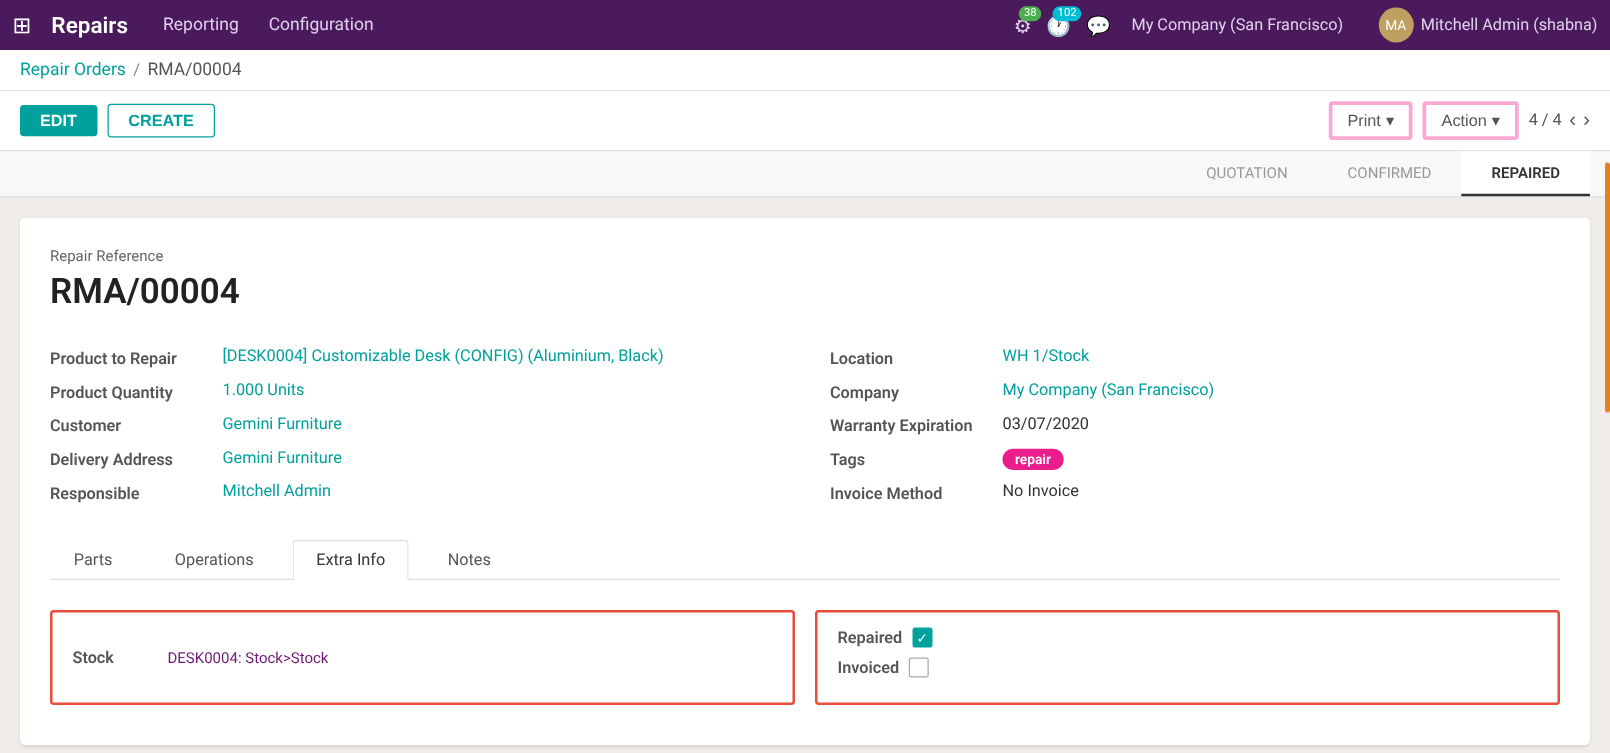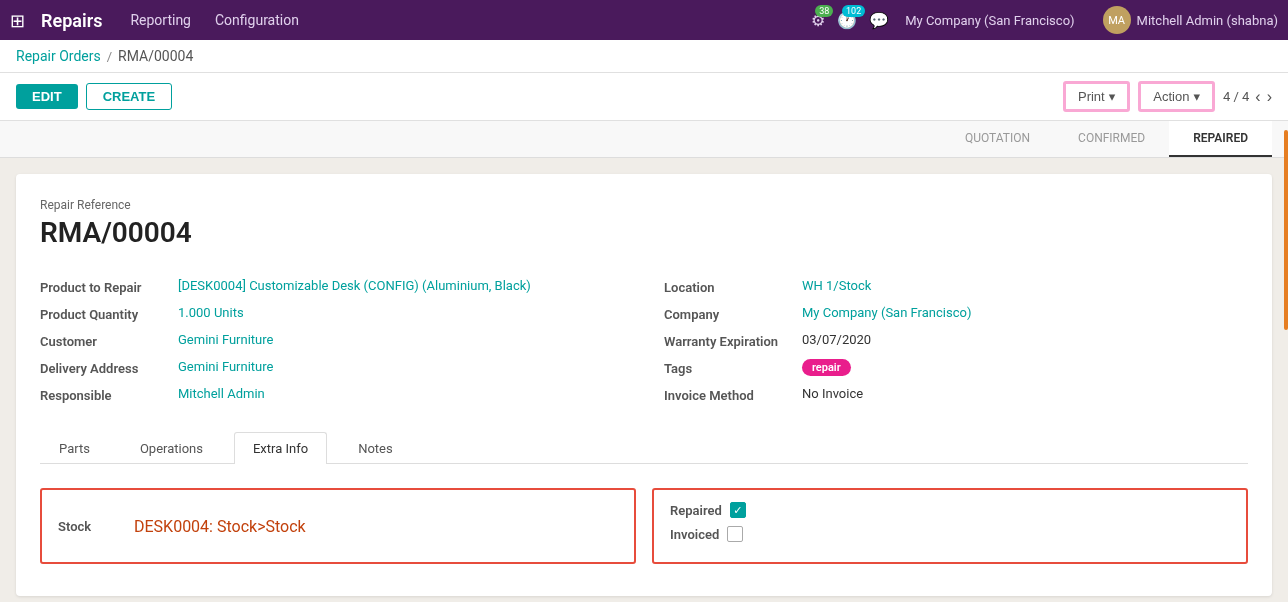--- a/index.html
+++ b/index.html
@@ -206,7 +206,7 @@
       font-size: 13px;
       min-width: 60px;
     }
-    .info-box-value { color: #c2410c; font-size: 16px; }
+    .info-box-value { color: #701a75; font-size: 12px; }
 
     .checkbox-row {
       display: flex;

